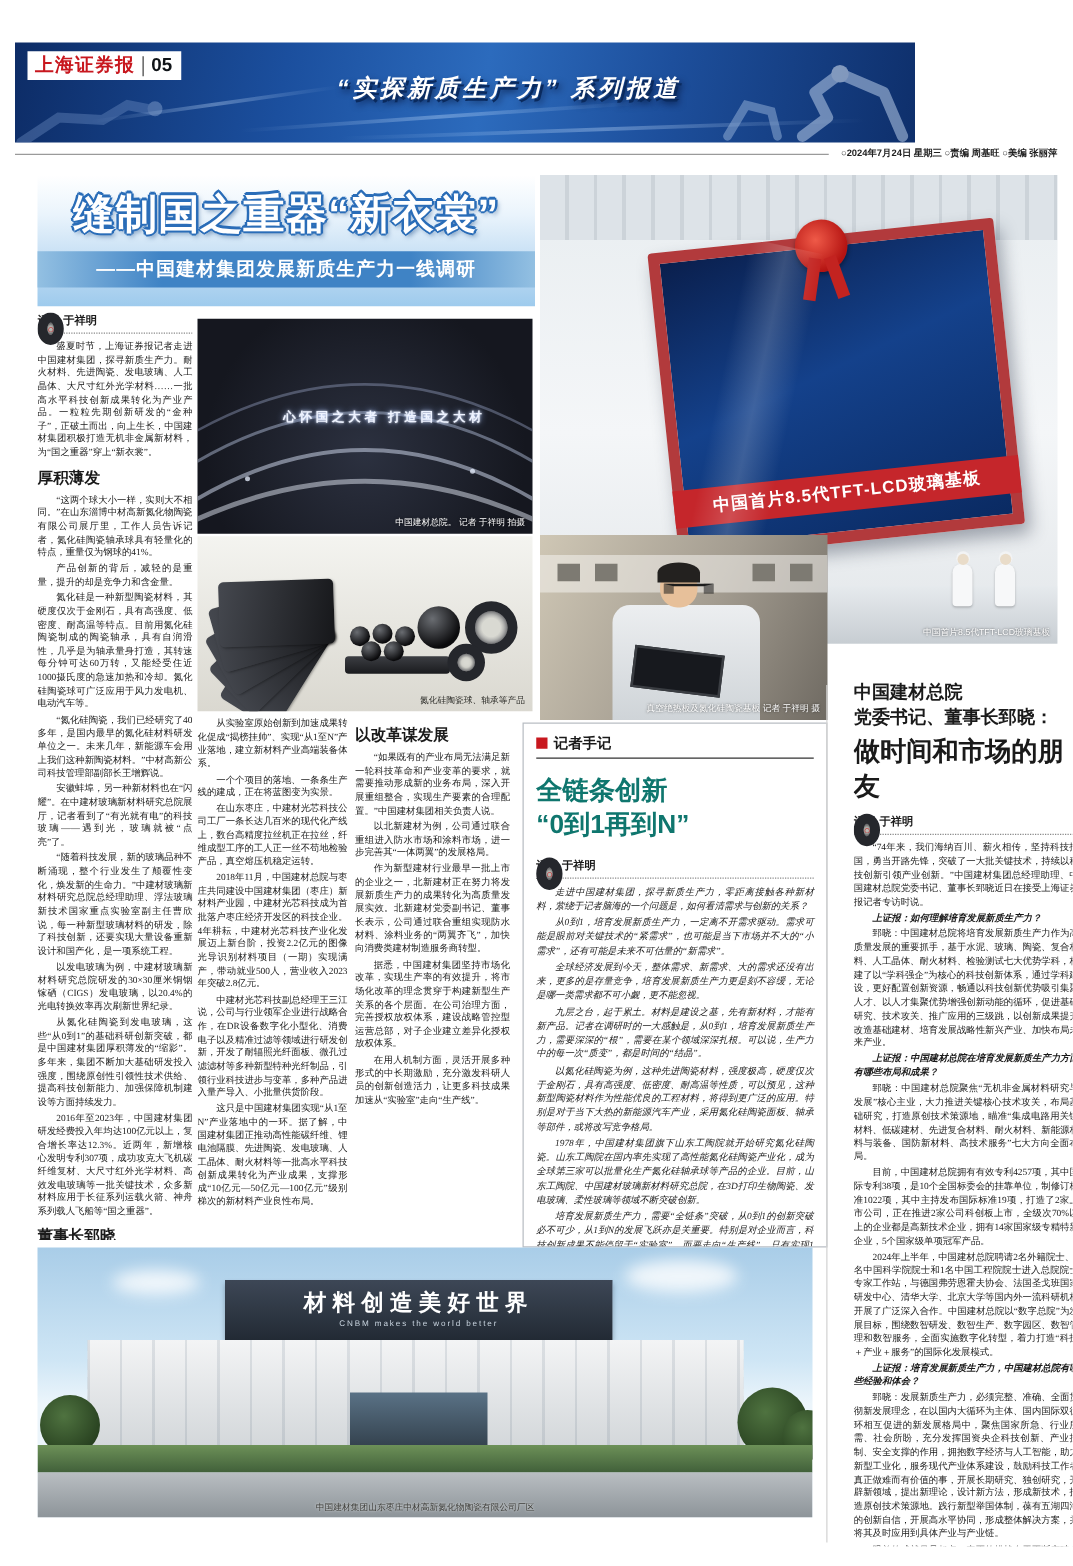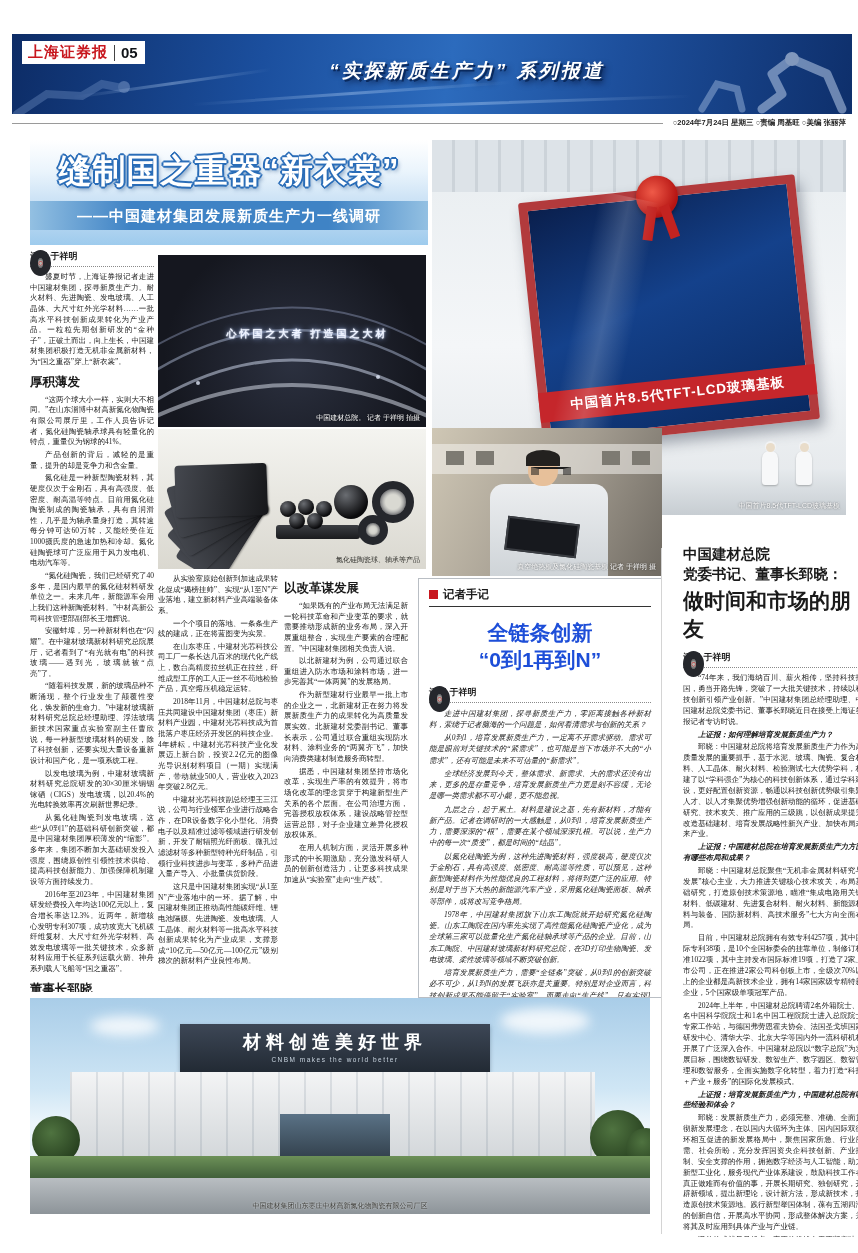--- a/index.html
+++ b/index.html
@@ -8,7 +8,7 @@
          font-family:"Liberation Serif","DejaVu Serif",serif; color:#1a1a1a; }
 
   
-  .band { position:absolute; left:12px; top:34px; width:840px; height:80px; overflow:hidden;
+  .band { position:absolute; left:12px; top:34px; width:720px; height:80px; overflow:hidden;
           background:linear-gradient(100deg,#0d2c66 0%,#1b4f9e 30%,#2c6bbd 52%,#1d4f9c 72%,#0e2f6b 100%); }
   .band .streak { position:absolute; background:linear-gradient(90deg,rgba(255,255,255,0),rgba(200,225,255,.35),rgba(255,255,255,0));
           height:3px; border-radius:2px; }

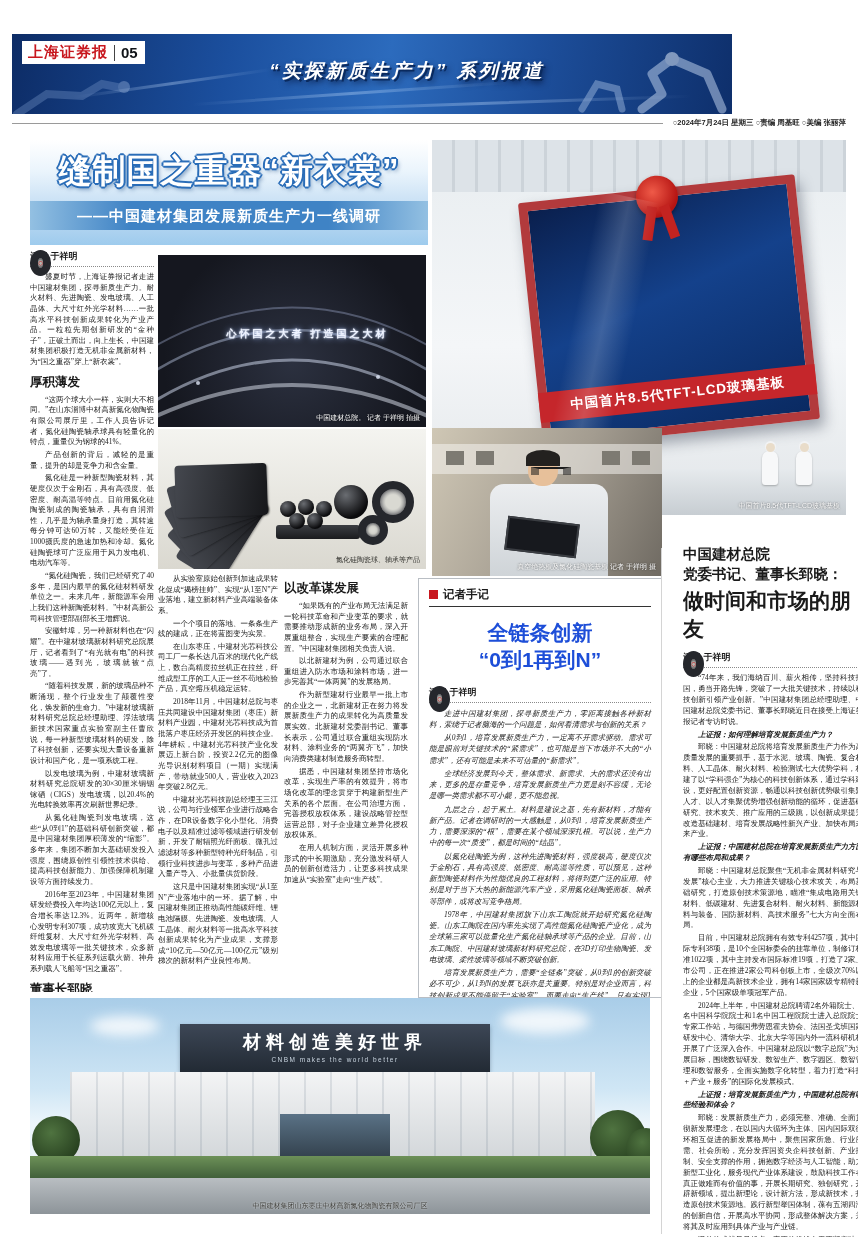--- a/index.html
+++ b/index.html
@@ -130,8 +130,8 @@
   .notes-head { display:flex; align-items:center; gap:5px; padding-bottom:4px; border-bottom:1px solid #333; }
   .red-sq { width:9px; height:9px; background:#c8171e; }
   .notes-label { font-size:11.5px; font-weight:bold; font-family:"Liberation Sans",sans-serif; }
-  .notes-title { text-align:center; font-size:21px; font-weight:900; line-height:1.3; margin-top:12px;
-           font-family:"Liberation Sans",sans-serif; color:#1d4ed8; }
+  .notes-title { text-align:left; font-size:21px; font-weight:900; line-height:1.3; margin-top:12px;
+           font-family:"Liberation Sans",sans-serif; color:#0f766e; }
   .notes .byline { margin-top:12px; }
   .notes p { font-size:7.5px; font-style:italic; line-height:1.5; text-align:justify; text-indent:2em; margin-bottom:2px; }
 

